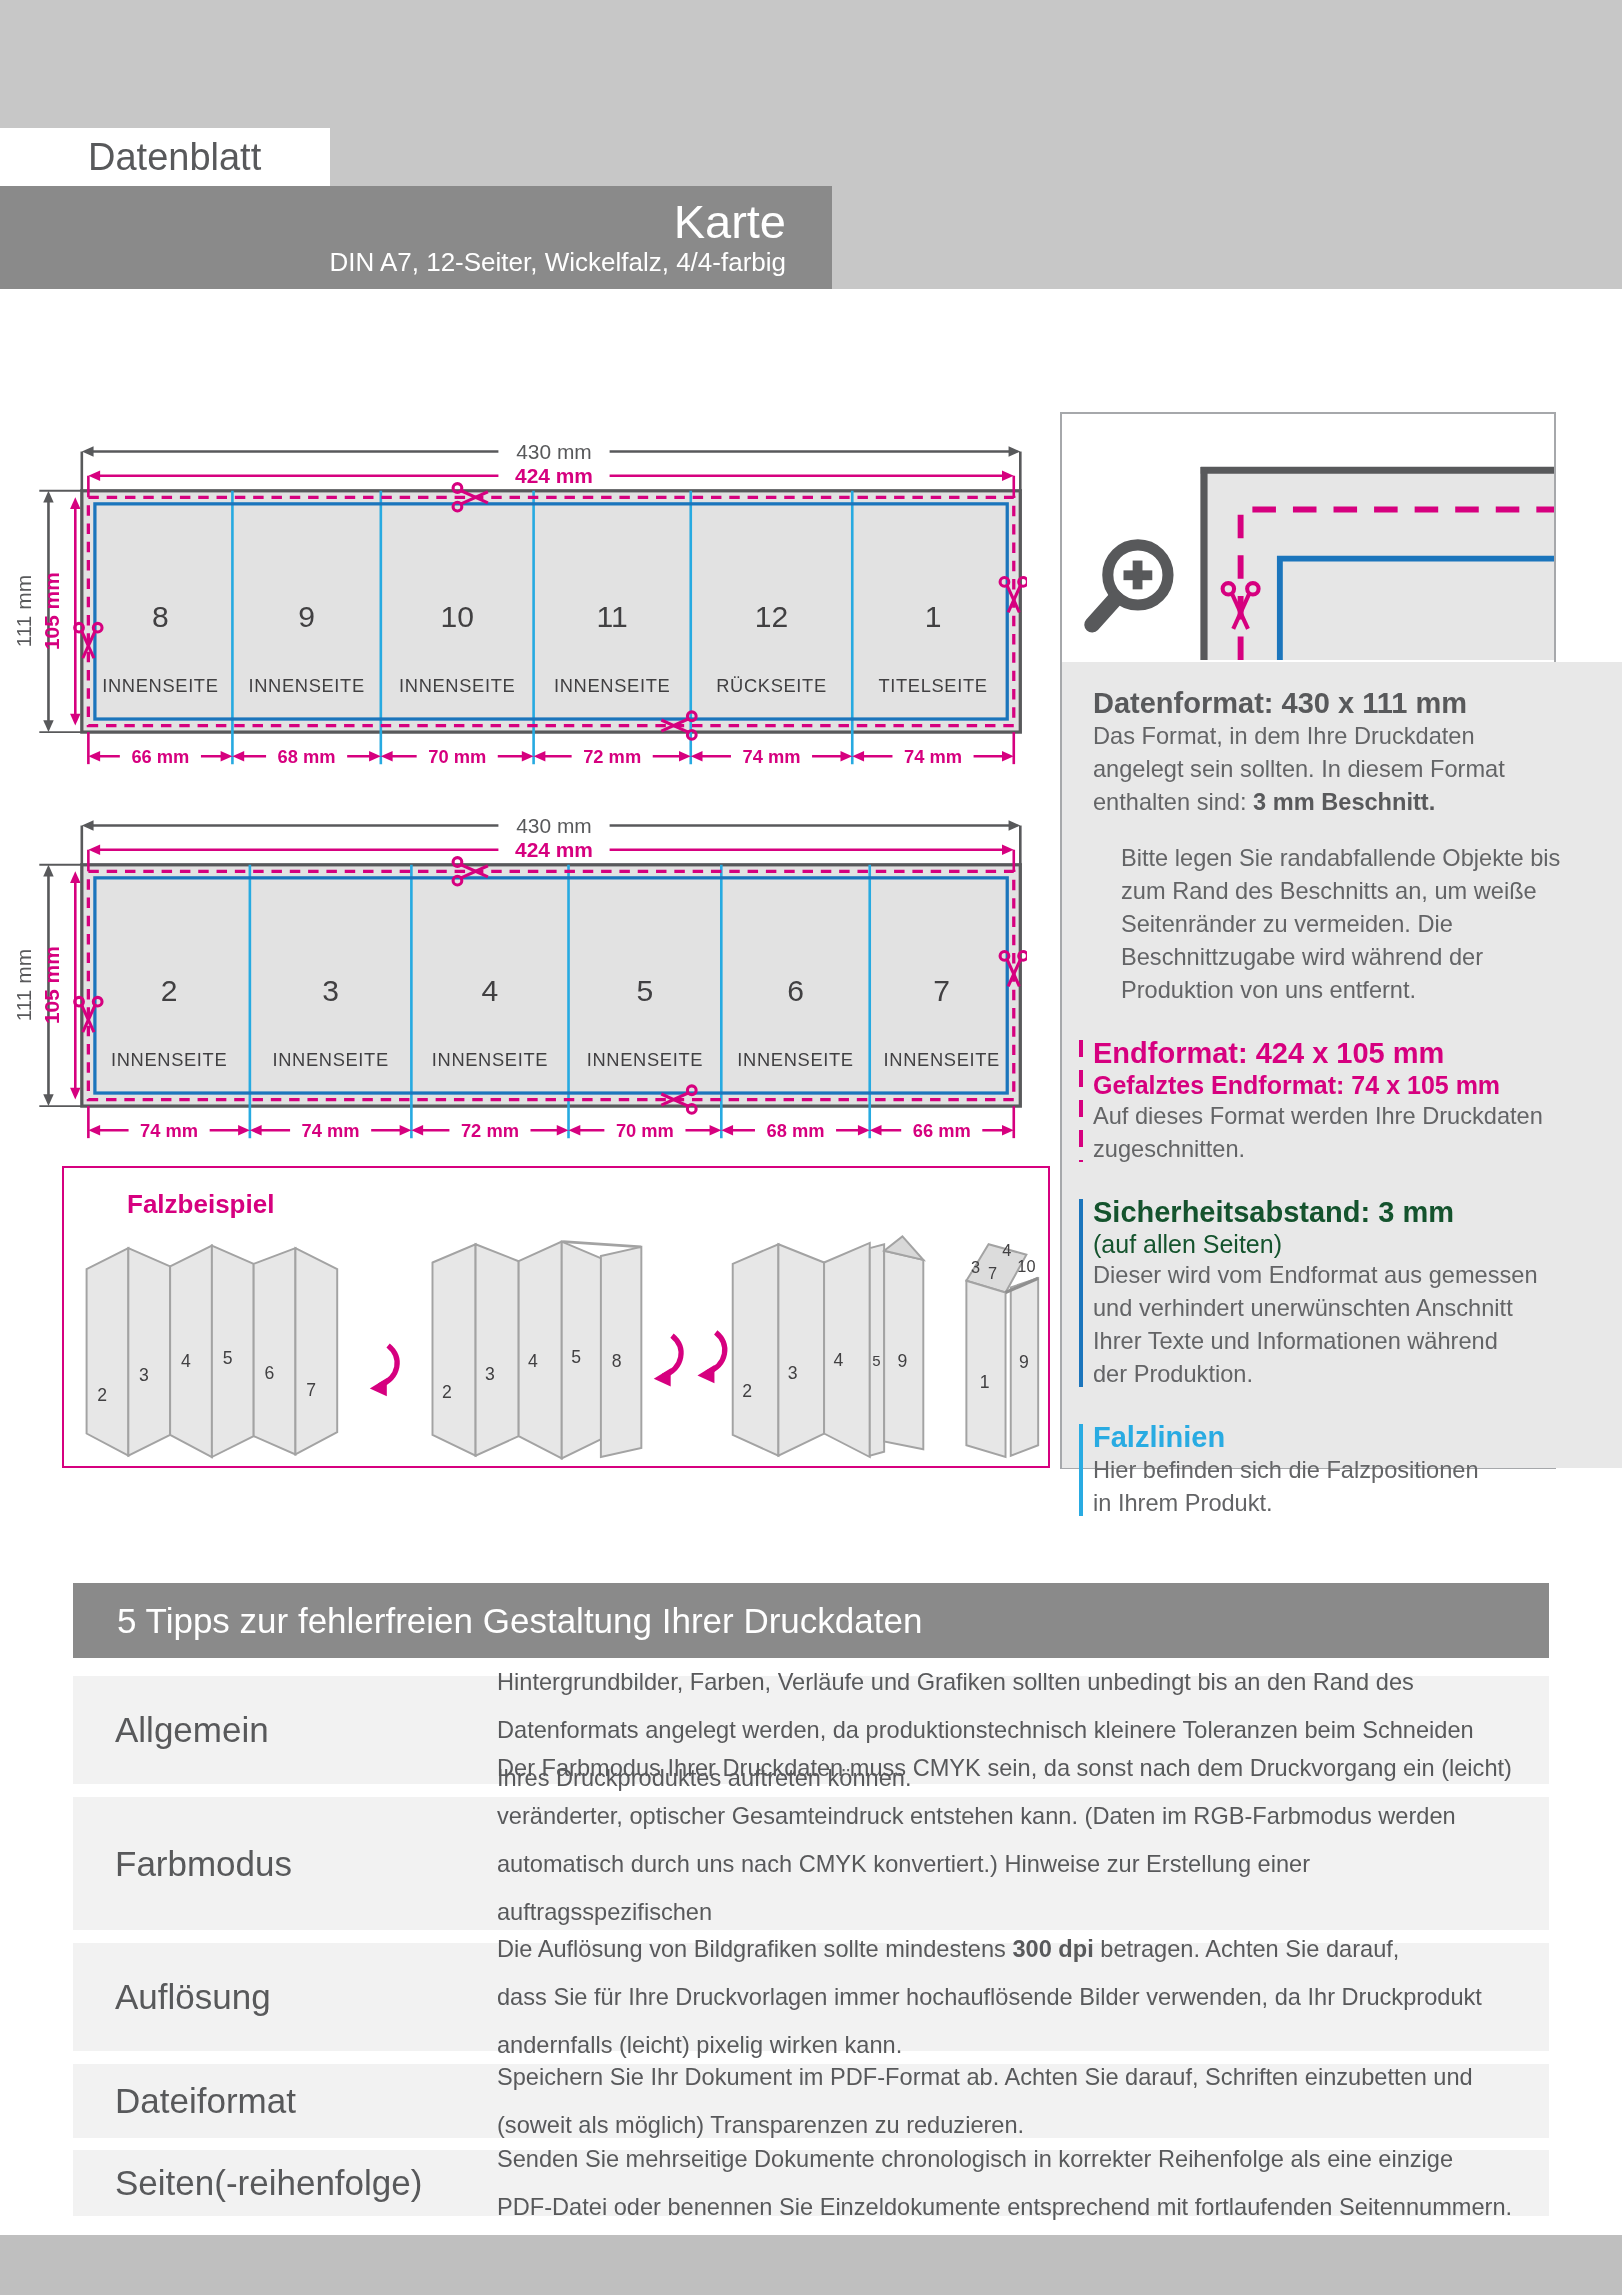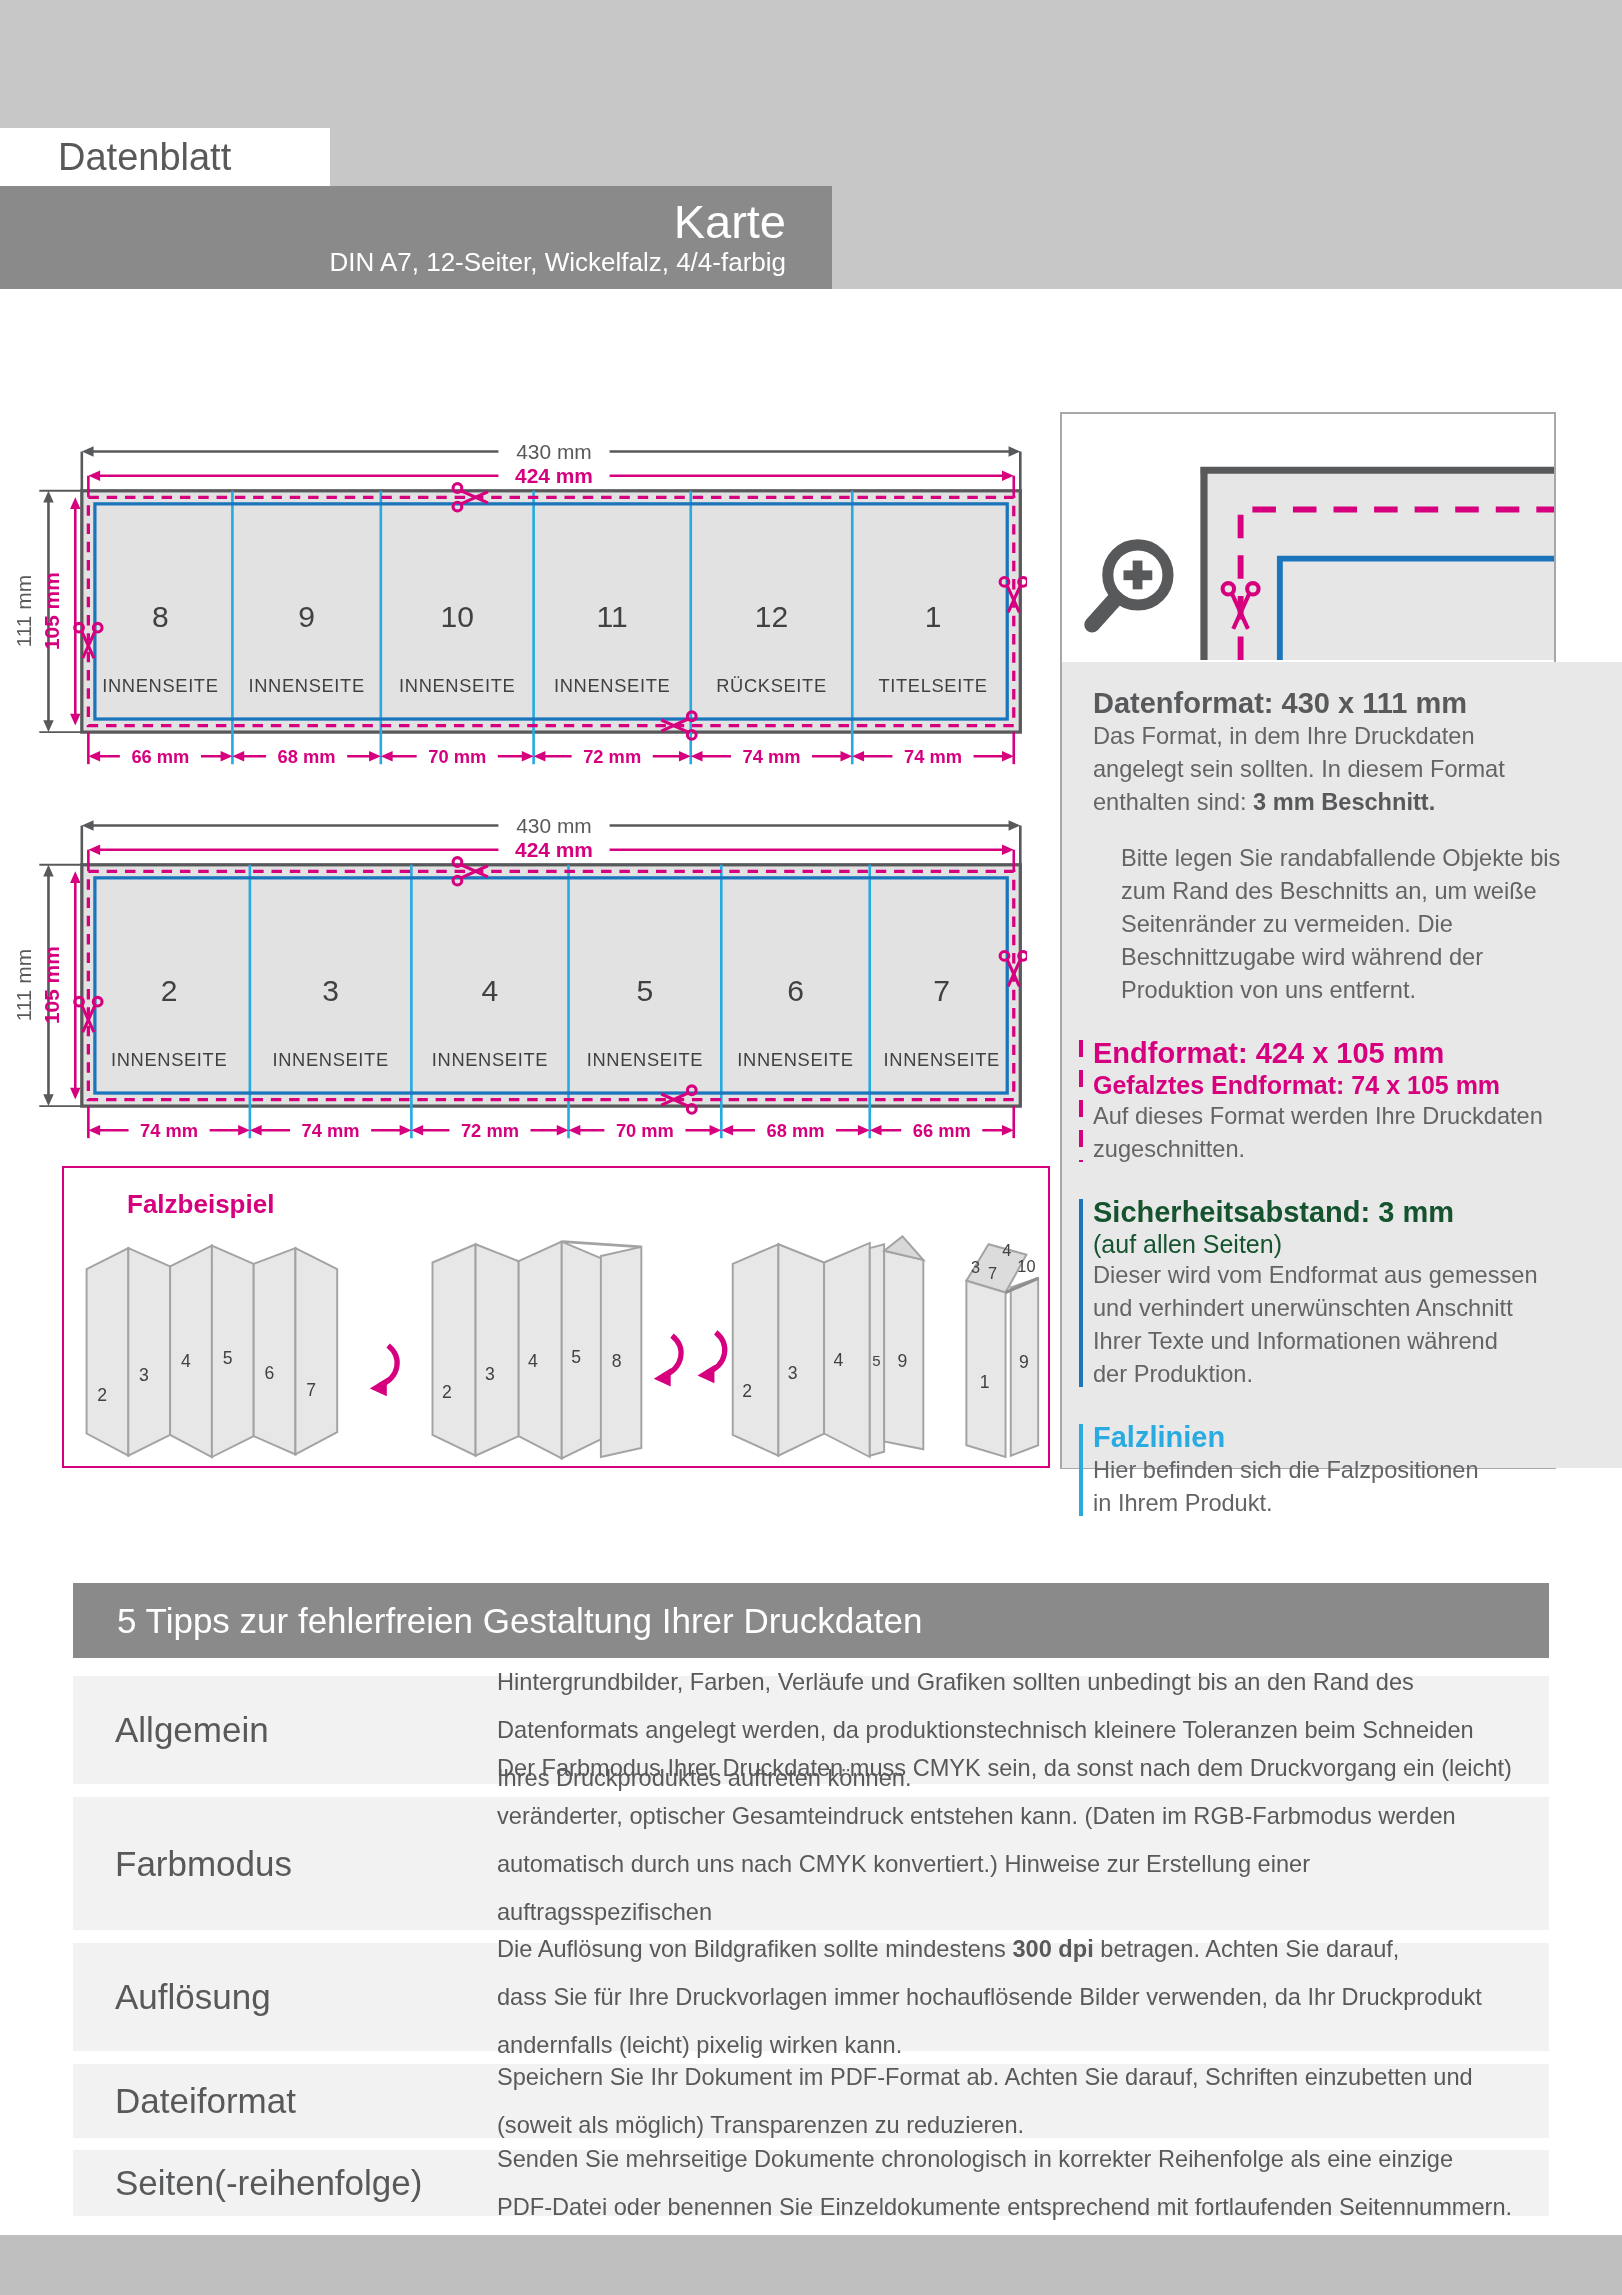--- a/index.html
+++ b/index.html
@@ -11,7 +11,7 @@
   .band-top{left:0;top:0;width:1623px;height:289px;background:#c7c7c7;}
   .band-bottom{left:0;top:2235px;width:1623px;height:60px;background:#bfbfbf;}
   .datenblatt-box{left:0;top:128px;width:330px;height:58px;background:#ffffff;}
-  .datenblatt-box span{display:block;padding-left:58px;line-height:58px;font-size:38px;color:#58595b;}
+  .datenblatt-box span{display:block;padding-left:88px;line-height:58px;font-size:38px;color:#58595b;}
   .karte-bar{left:0;top:186px;width:832px;height:103px;background:#8a8a8a;color:#fff;
              display:flex;flex-direction:column;align-items:flex-end;justify-content:center;
              box-sizing:border-box;padding-right:46px;}

